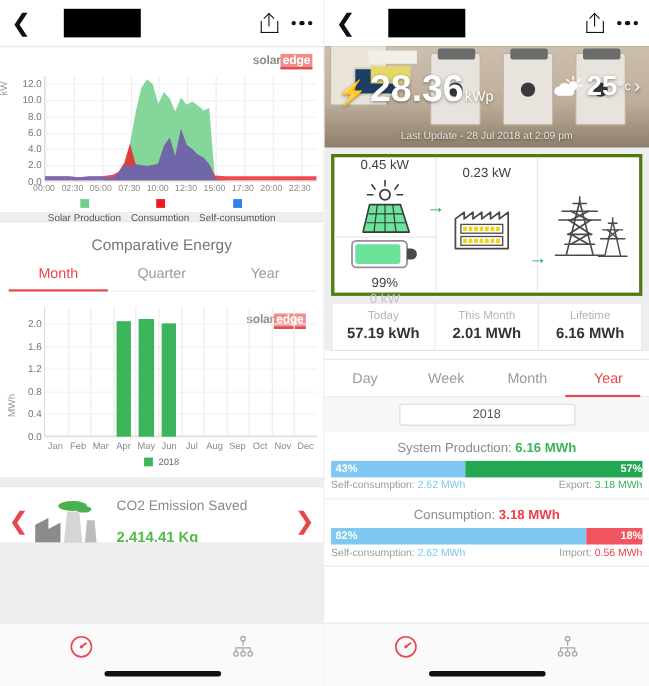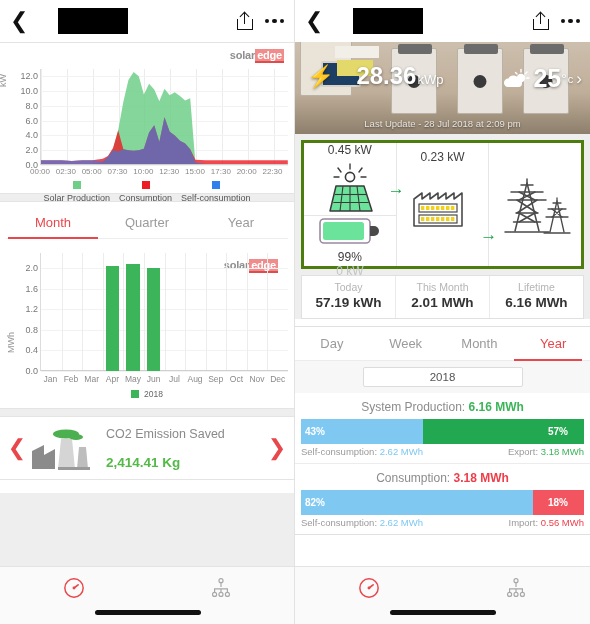--- a/index.html
+++ b/index.html
@@ -94,7 +94,7 @@
   .hero-ov { position: absolute; inset: 0; }
   .kwp { position: absolute; left: 12px; top: 22px; color: #fff; display: flex; align-items: baseline; text-shadow: 0 1px 3px rgba(0,0,0,.45); }
   .kwp .bolt { font-size: 22px; margin-right: 2px; line-height: 1; }
-  .kwp .num { font-size: 24px; font-weight: bold; line-height: 1; margin-left: 20px; }
+  .kwp .num { font-size: 34px; font-weight: bold; line-height: 1; }
   .kwp .unit { font-size: 13px; margin-left: 1px; }
   .temp { position: absolute; right: 8px; top: 24px; color: #fff; display: flex; align-items: center; text-shadow: 0 1px 3px rgba(0,0,0,.45); }
   .temp .num { font-size: 25px; font-weight: bold; line-height: 1; }

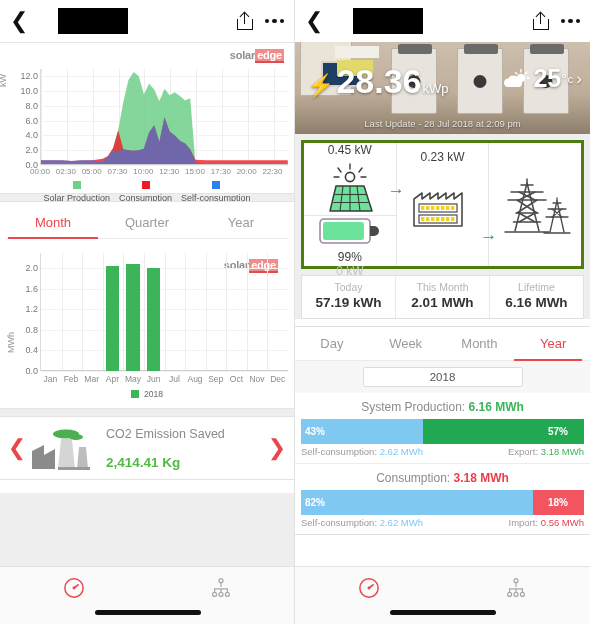--- a/index.html
+++ b/index.html
@@ -239,6 +239,7 @@
     <div class="gapbar" style="height:7px"></div>
 
     <div class="card comp-card">
+      <div class="comp-title">Comparative Energy</div>
       <div class="tabs3" id="compTabs">
         <div class="uline"></div>
       <div class="tb active">Month</div>

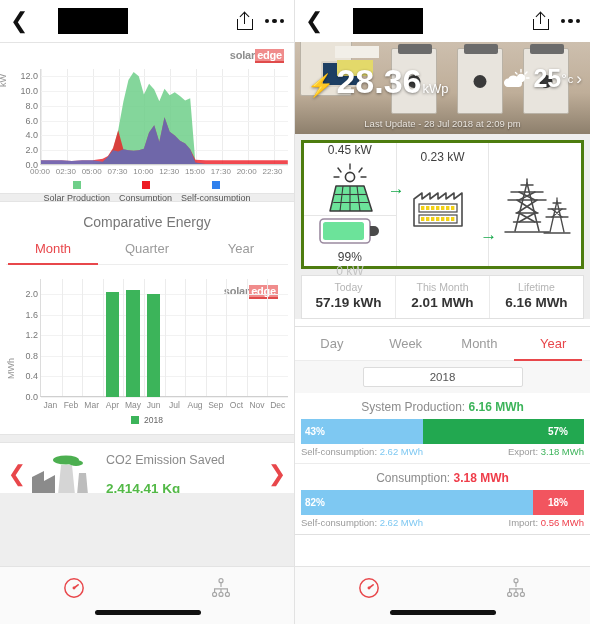--- a/index.html
+++ b/index.html
@@ -137,7 +137,7 @@
   .metric + .metric { border-top: 1px solid #ececec; }
   .metric .mt { text-align: center; font-size: 12px; color: #8c8c8c; padding: 3px 0 5px; }
   .metric .mt b { font-weight: bold; }
-  .sbar { display: flex; height: 25px; }
+  .sbar { display: flex; height: 15px; }
   .sbar .seg { position: relative; display: flex; align-items: center; }
   .sbar .seg span { position: absolute; font-size: 10px; font-weight: bold; color: #fff; }
   .sbar .seg.l span { left: 4px; }

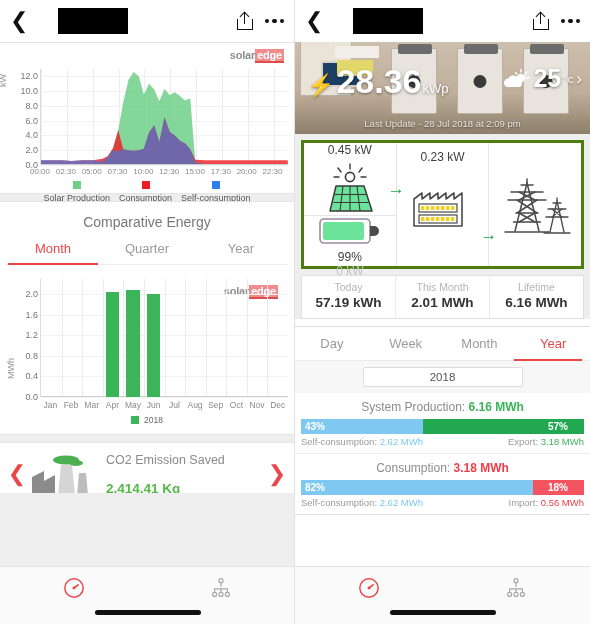--- a/index.html
+++ b/index.html
@@ -141,7 +141,7 @@
   .sbar .seg { position: relative; display: flex; align-items: center; }
   .sbar .seg span { position: absolute; font-size: 10px; font-weight: bold; color: #fff; }
   .sbar .seg.l span { left: 4px; }
-  .sbar .seg.r span { right: 16px; }
+  .sbar .seg.r span { right: 0; }
   .subrow { display: flex; justify-content: space-between; font-size: 9.5px; color: #9a9a9a; padding-top: 2px; }
 </style>
 </head>

